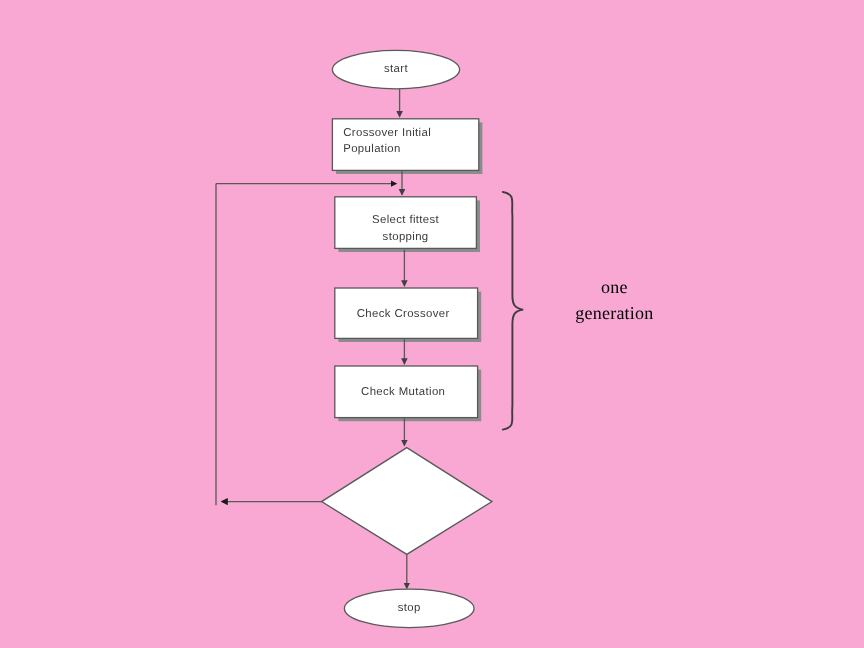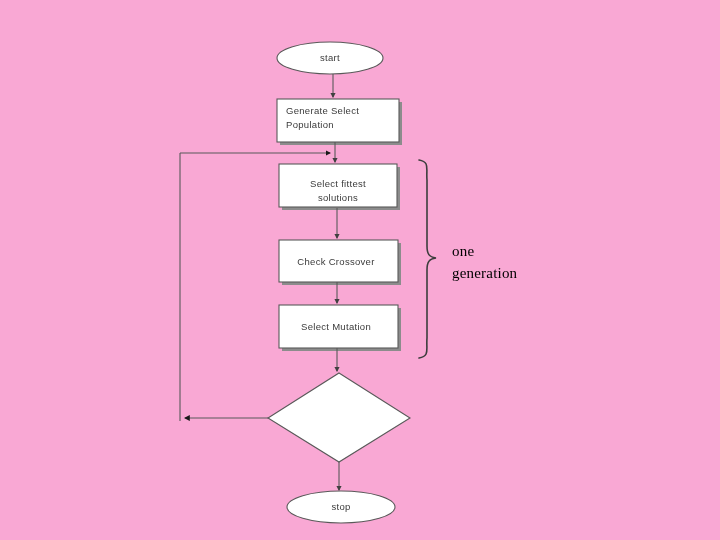--- a/index.html
+++ b/index.html
@@ -126,7 +126,7 @@
 
   <div class="node-label label-center" style="left:277px; top:51px; width:106px;">start</div>
 
-  <div class="node-label label-left" style="left:286px; top:104px; width:110px;">Generate Select
+  <div class="node-label label-left" style="left:286px; top:104px; width:110px;">Crossover Initial
 Population</div>
 
   <div class="node-label label-center" style="left:279px; top:177px; width:118px;">Select fittest

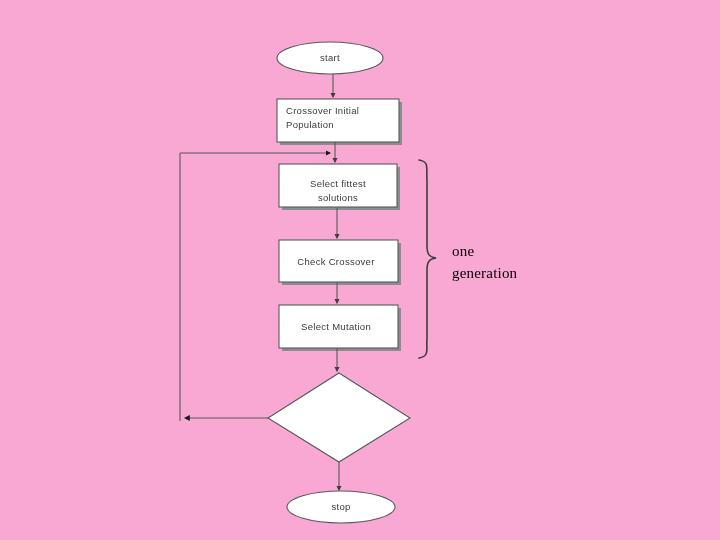--- a/index.html
+++ b/index.html
@@ -130,7 +130,7 @@
 Population</div>
 
   <div class="node-label label-center" style="left:279px; top:177px; width:118px;">Select fittest
-solutions</div>
+stopping</div>
 
   <div class="node-label label-center" style="left:277px; top:255px; width:118px;">Check Crossover</div>
 

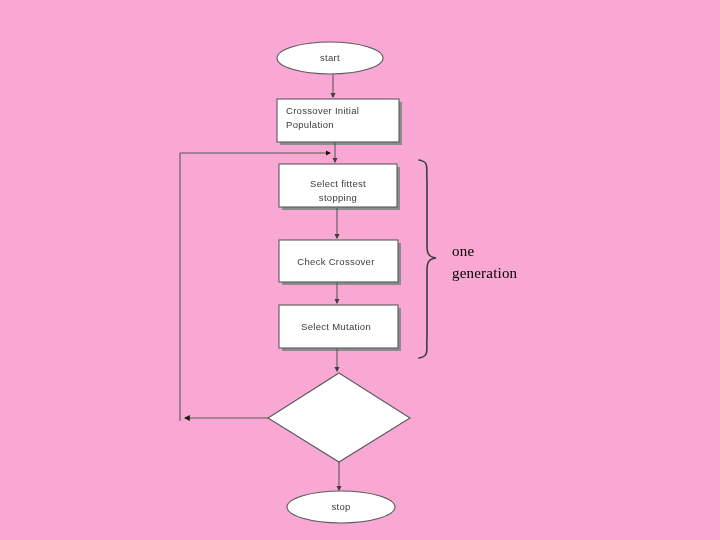--- a/index.html
+++ b/index.html
@@ -139,7 +139,7 @@
 
   <div class="node-label label-center" style="left:288px; top:500px; width:106px;">stop</div>
 
-  <div class="annotation-label" style="left:452px; top:240px; width:120px;">one
+  <div class="annotation-label" style="left:452px; top:229px; width:120px;text-align:center;">one
 generation</div>
 
 </div>

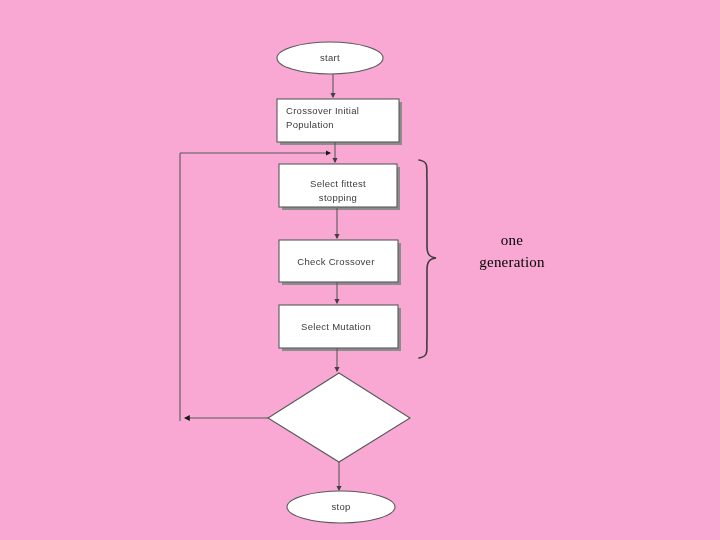--- a/index.html
+++ b/index.html
@@ -134,7 +134,7 @@
 
   <div class="node-label label-center" style="left:277px; top:255px; width:118px;">Check Crossover</div>
 
-  <div class="node-label label-center" style="left:277px; top:320px; width:118px;">Select Mutation</div>
+  <div class="node-label label-center" style="left:277px; top:320px; width:118px;">Check Mutation</div>
 
 
   <div class="node-label label-center" style="left:288px; top:500px; width:106px;">stop</div>

